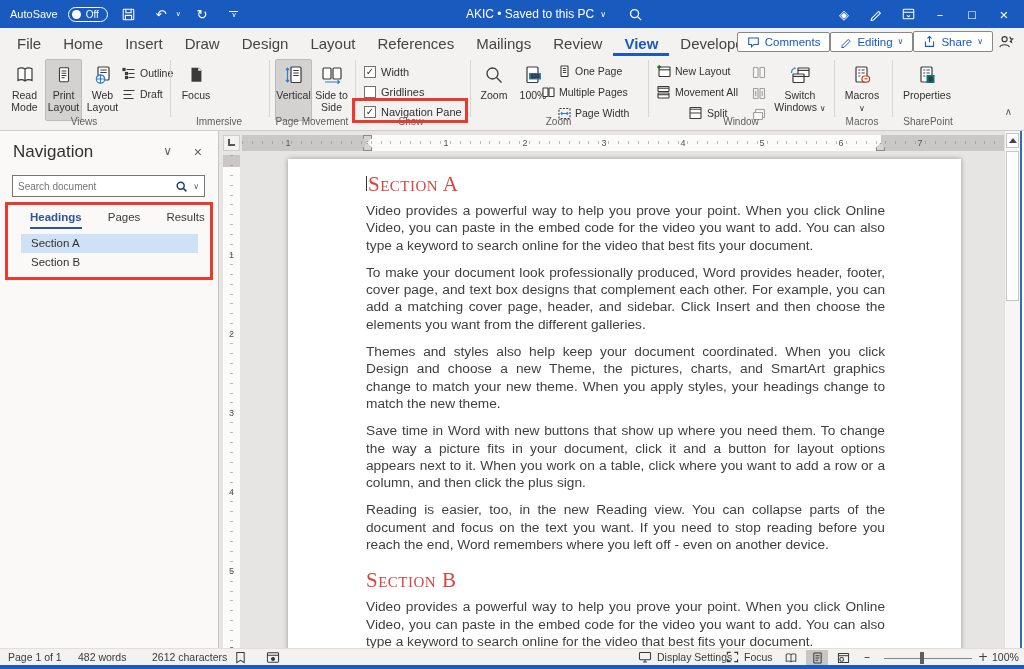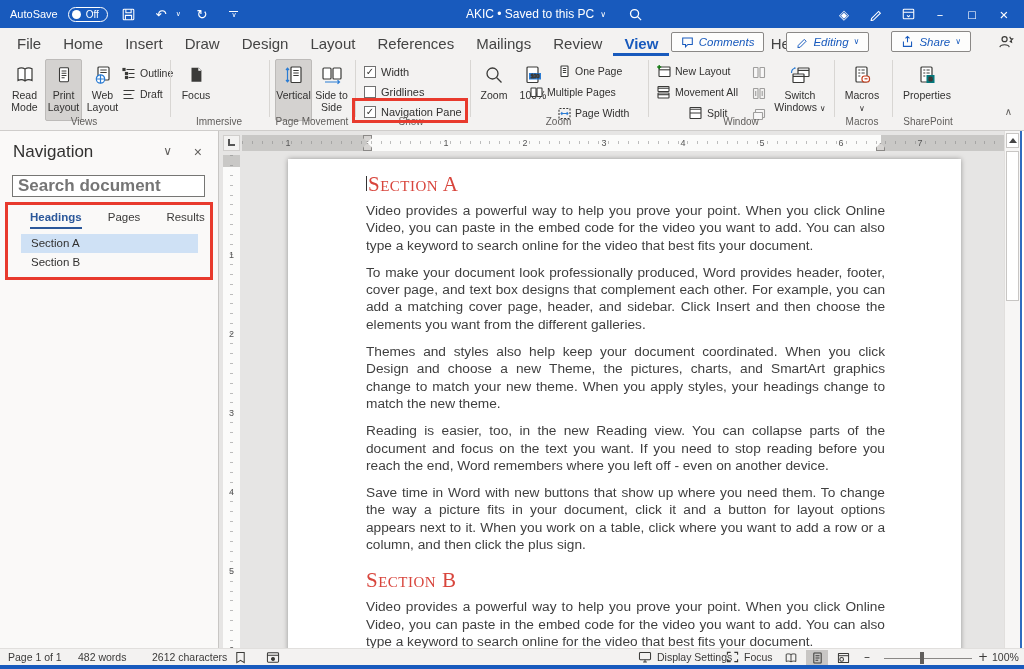--- a/index.html
+++ b/index.html
@@ -28,7 +28,7 @@
   .rtabs { position:absolute; left:6px; top:0; height:28px; display:flex; }
   .rtab { padding:7px 11px 5px; font-size:15px; color:#444; cursor:pointer; border-bottom:3px solid transparent; }
   .rtab.active { color:#185abd; font-weight:700; border-bottom-color:#185abd; }
-  .tabrow-right { position:absolute; right:10px; top:3px; display:flex; align-items:center; gap:22px;font-style:italic; }
+  .tabrow-right { position:absolute; right:10px; top:3px; display:flex; align-items:center; gap:0; }
   .pillbtn { display:flex; align-items:center; gap:5px; border:1px solid #8a8886; border-radius:2px; background:#fdfdfc; color:#185abd; font-size:11.5px; padding:3px 9px; cursor:pointer; }
   .pillbtn .chev { font-size:8px; color:#185abd; }
   .person-ic { cursor:pointer; margin-left:4px; }

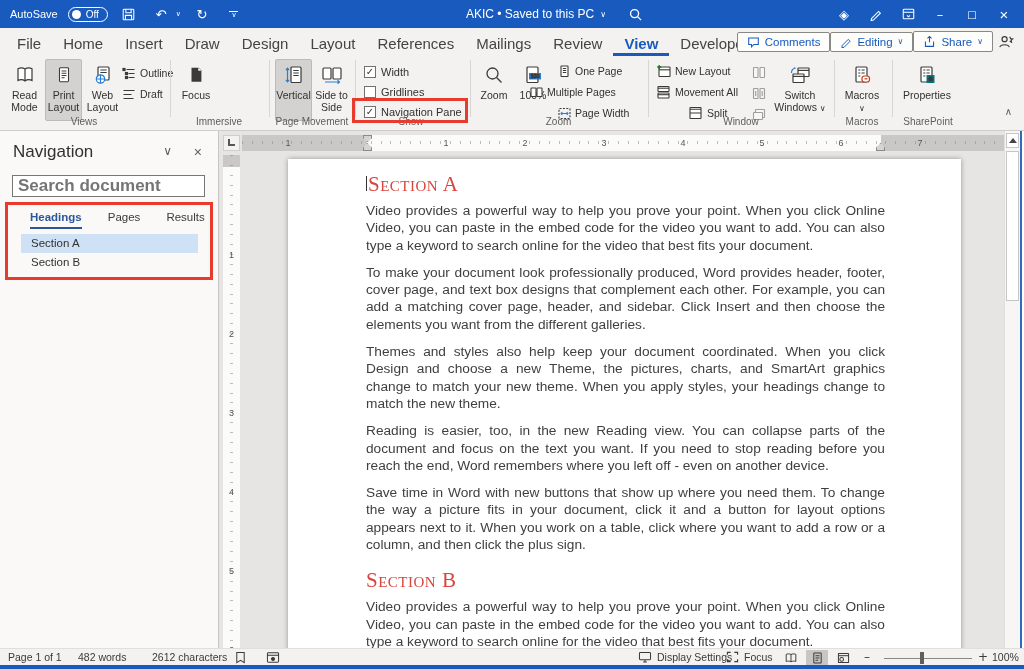--- a/index.html
+++ b/index.html
@@ -334,7 +334,7 @@
       </span>
     <span>One Page</span>
   </div>
-  <div class="smbtn" style="left:530px;top:27px">
+  <div class="smbtn" style="left:542px;top:27px">
     <span>
         <svg width="13" height="13" viewBox="0 0 13 13" fill="#fff" stroke="#3a3a38" stroke-width="1.1">
           <rect x="1" y="2" width="5" height="8.5" rx=".5"></rect>

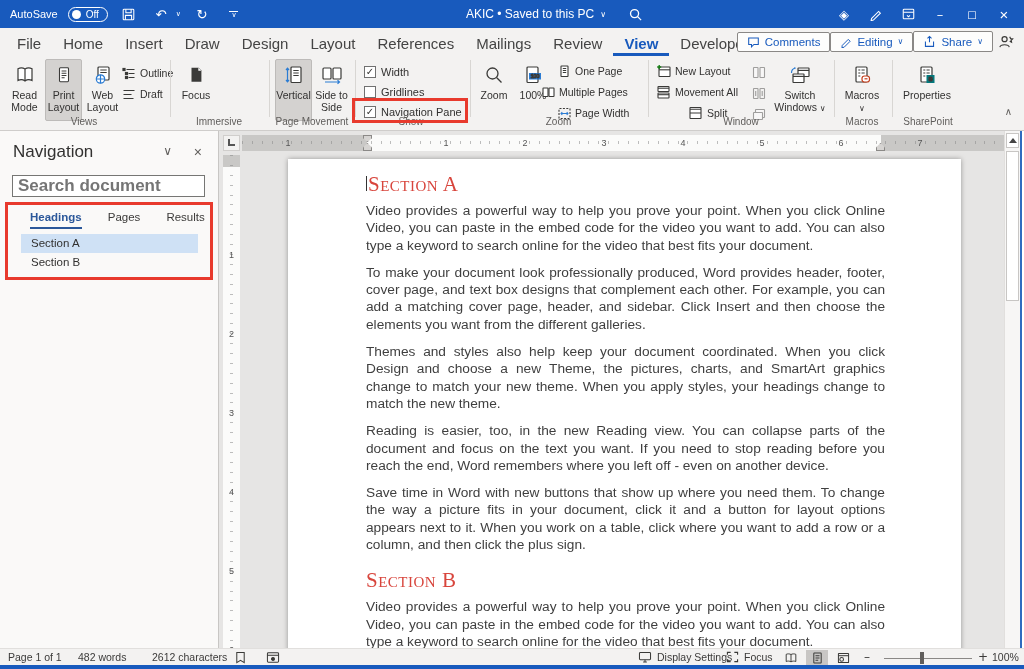--- a/index.html
+++ b/index.html
@@ -52,7 +52,7 @@
   .np-title { position:absolute; left:13px; top:11px; font-size:17px; color:#323130; }
   .np-hic { position:absolute; top:13px; font-size:12px; color:#605e5c; cursor:pointer; }
   .np-search { position:absolute; left:12px; right:13px; top:44px; height:22px; background:#fff; border:1px solid #767674; display:flex; align-items:center; padding:0 5px; }
-  .np-search input { flex:1; border:0; outline:0; font-size:17px; color:#323130; background:transparent; font-family:"Liberation Sans",sans-serif;font-weight:bold; }
+  .np-search input { flex:1; border:0; outline:0; font-size:10px; color:#323130; background:transparent; font-family:"Liberation Sans",sans-serif; }
   .np-search .chev { font-size:8px; color:#605e5c; margin-left:5px; cursor:pointer; }
   .np-tabs { position:absolute; left:30px; top:80px; display:flex; gap:26px; }
   .np-tab { font-size:11.5px; color:#3b3a39; cursor:pointer; padding-bottom:4px; }

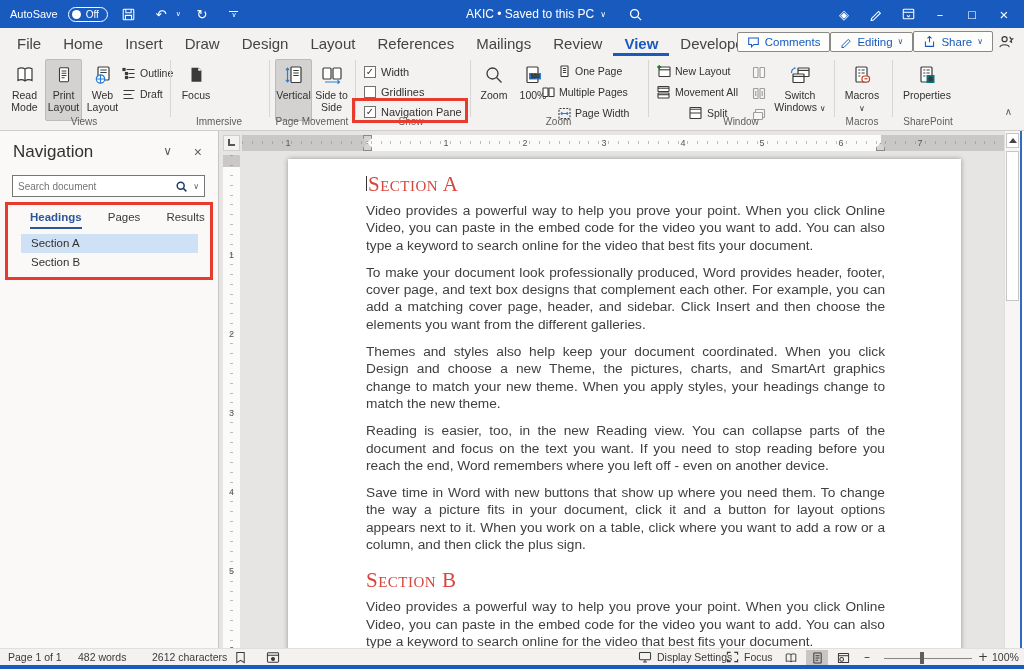--- a/index.html
+++ b/index.html
@@ -522,8 +522,8 @@
             <p>Video provides a powerful way to help you prove your point. When you click Online Video, you can paste in the embed code for the video you want to add. You can also type a keyword to search online for the video that best fits your document.</p>
             <p>To make your document look professionally produced, Word provides header, footer, cover page, and text box designs that complement each other. For example, you can add a matching cover page, header, and sidebar. Click Insert and then choose the elements you want from the different galleries.</p>
             <p>Themes and styles also help keep your document coordinated. When you click Design and choose a new Theme, the pictures, charts, and SmartArt graphics change to match your new theme. When you apply styles, your headings change to match the new theme.</p>
+            <p>Save time in Word with new buttons that show up where you need them. To change the way a picture fits in your document, click it and a button for layout options appears next to it. When you work on a table, click where you want to add a row or a column, and then click the plus sign.</p>
             <p>Reading is easier, too, in the new Reading view. You can collapse parts of the document and focus on the text you want. If you need to stop reading before you reach the end, Word remembers where you left off - even on another device.</p>
-            <p>Save time in Word with new buttons that show up where you need them. To change the way a picture fits in your document, click it and a button for layout options appears next to it. When you work on a table, click where you want to add a row or a column, and then click the plus sign.</p>
           </div>
       </div>
       <div class="doc-sec sec-b">

